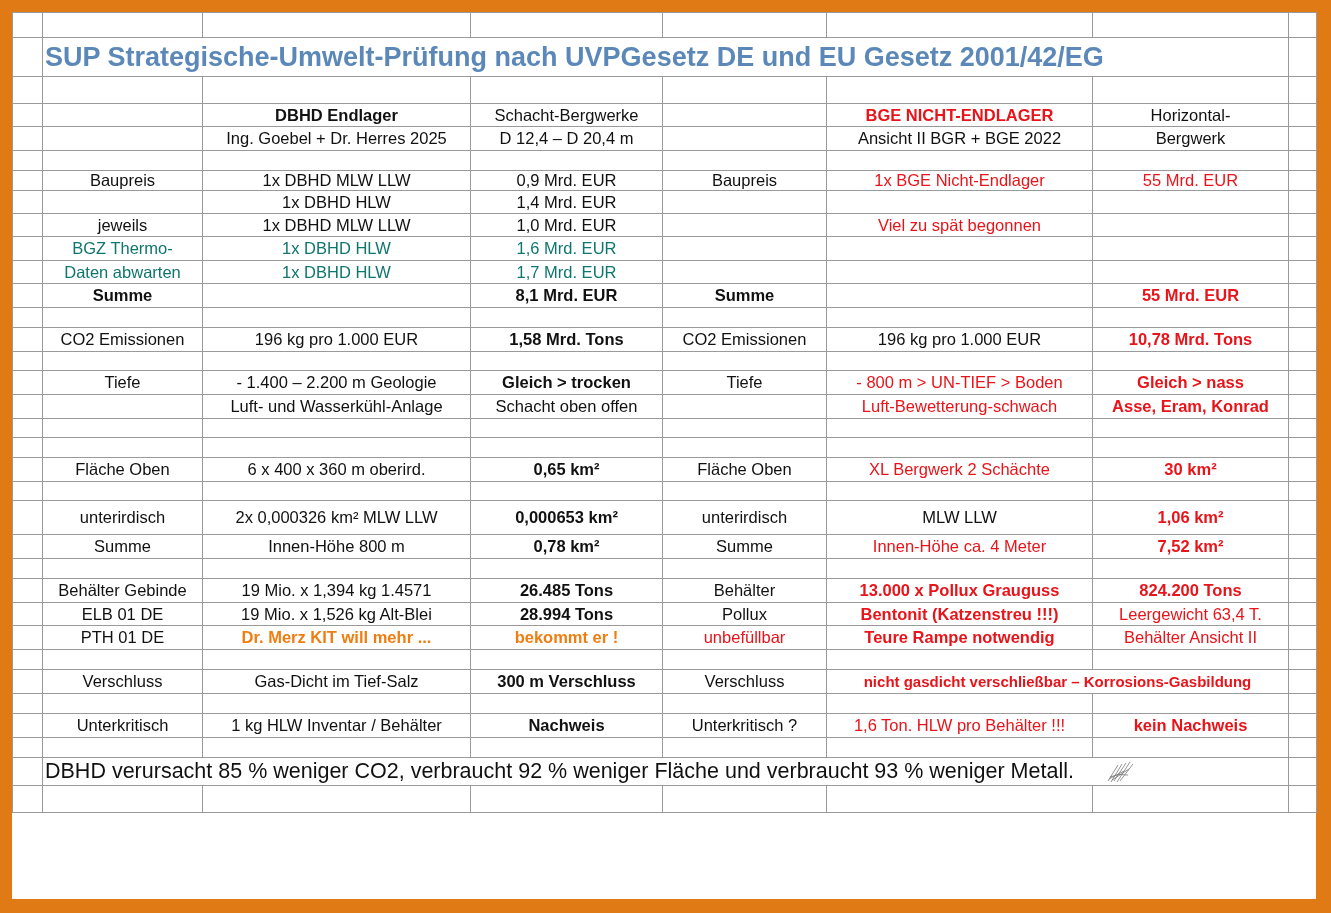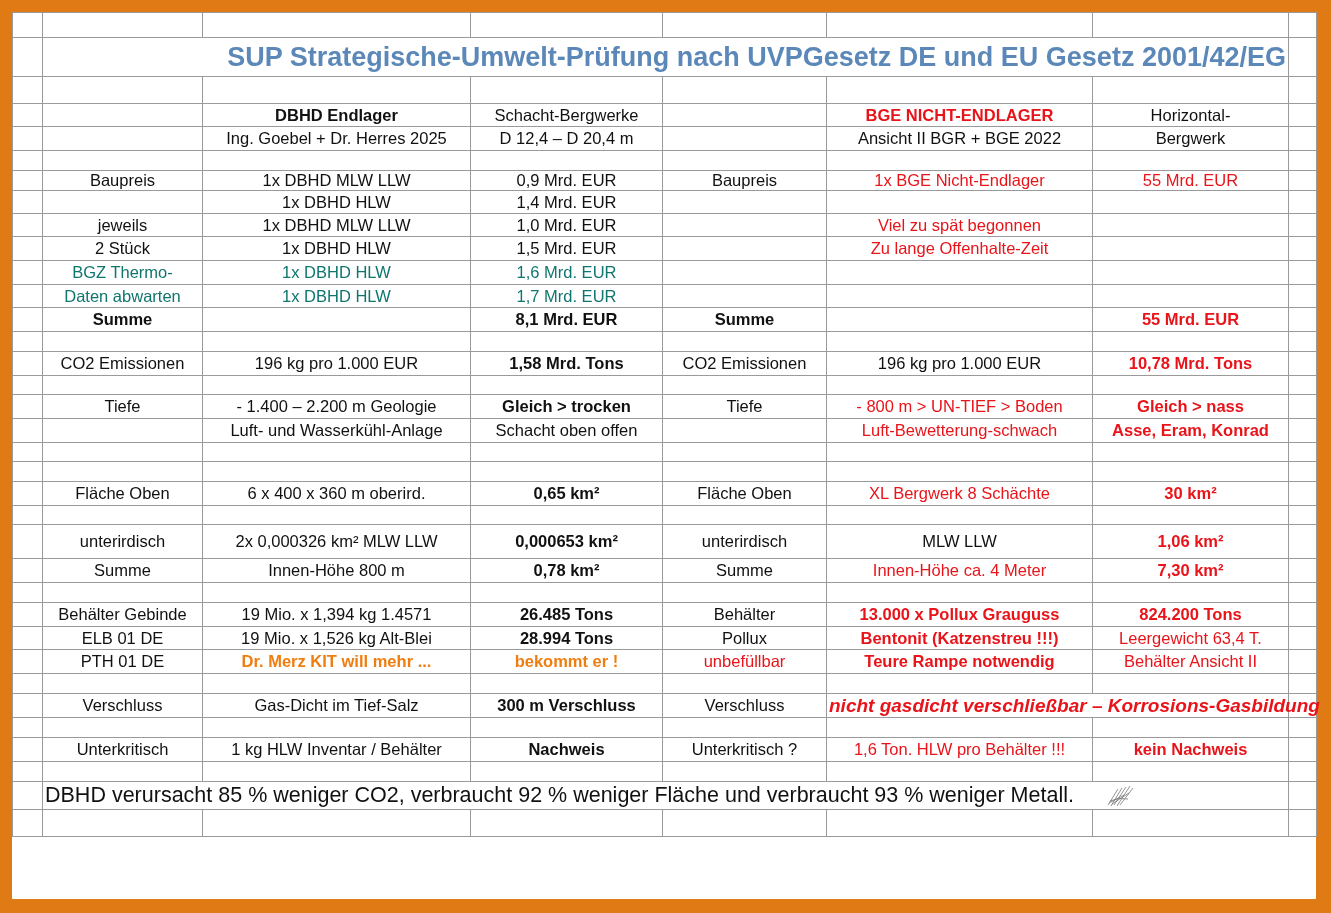--- a/index.html
+++ b/index.html
@@ -11,7 +11,7 @@
   td.red{color:#e8141a;margin-top:28px;}
   td.orange{color:#f07d0f;}
   td.gray{color:#0f766e;}
-  td.title{font-size:27px;font-weight:bold;color:#5b88b8;text-align:right;}
+  td.title{font-size:27px;font-weight:bold;color:#5b88b8;text-align:left;}
   td.footer{font-size:21.5px;text-align:left;color:#111;}
   td.small{font-size:19px;font-style:italic;}
   .sig{display:inline-block;width:34px;height:26px;vertical-align:middle;}

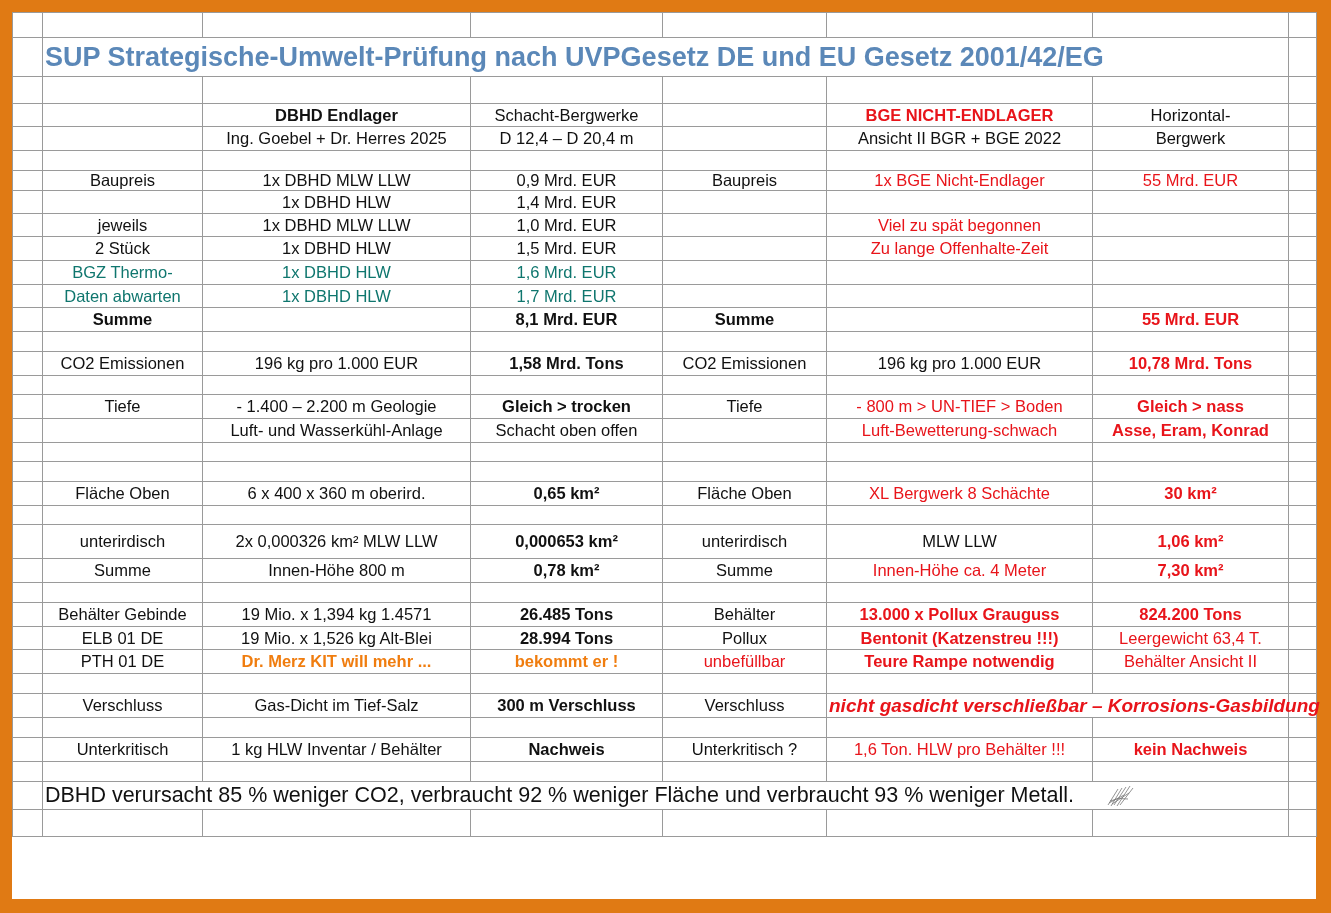--- a/index.html
+++ b/index.html
@@ -120,16 +120,6 @@
         </tr>
   <tr style="height:24px">
           <td></td>
-    <td>2 Stück</td>
-          <td>1x DBHD HLW</td>
-          <td>1,5 Mrd. EUR</td>
-          <td></td>
-          <td class="red">Zu lange Offenhalte-Zeit</td>
-          <td></td>
-          <td></td>
-        </tr>
-  <tr style="height:24px">
-          <td></td>
     <td class="gray">BGZ Thermo-</td>
           <td class="gray">1x DBHD HLW</td>
           <td class="gray">1,6 Mrd. EUR</td>

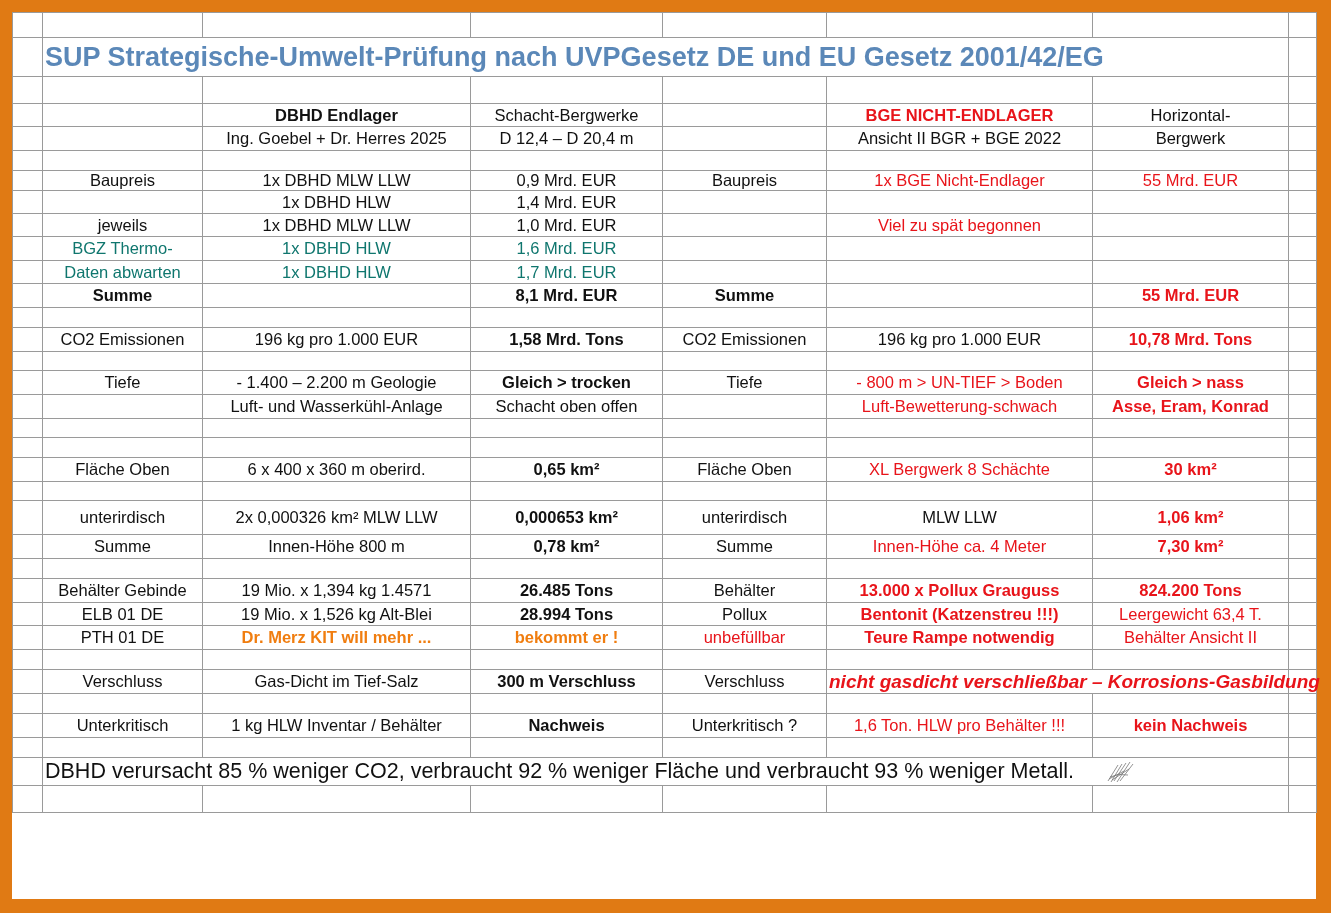--- a/index.html
+++ b/index.html
@@ -228,7 +228,7 @@
           <td>6 x 400 x 360 m oberird.</td>
           <td class="b">0,65 km²</td>
           <td>Fläche Oben</td>
-          <td class="red">XL Bergwerk 8 Schächte</td>
+          <td class="red">XL Bergwerk 2 Schächte</td>
           <td class="b red">30 km²</td>
           <td></td>
         </tr>

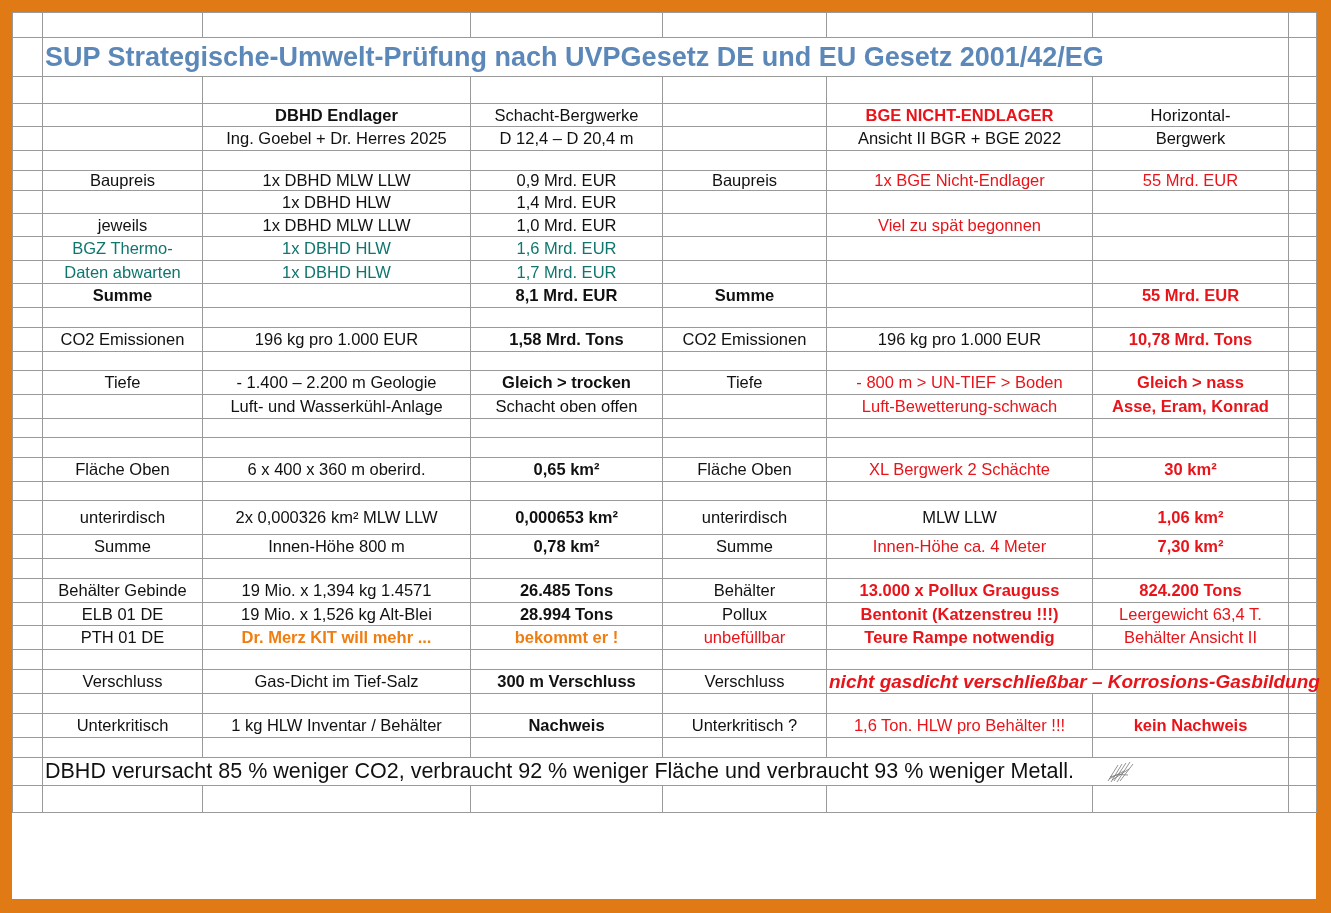--- a/index.html
+++ b/index.html
@@ -260,7 +260,7 @@
           <td class="b">0,78 km²</td>
           <td>Summe</td>
           <td class="red">Innen-Höhe ca. 4 Meter</td>
-          <td class="b red">7,30 km²</td>
+          <td class="b red">7,52 km²</td>
           <td></td>
         </tr>
   <tr style="height:20px">

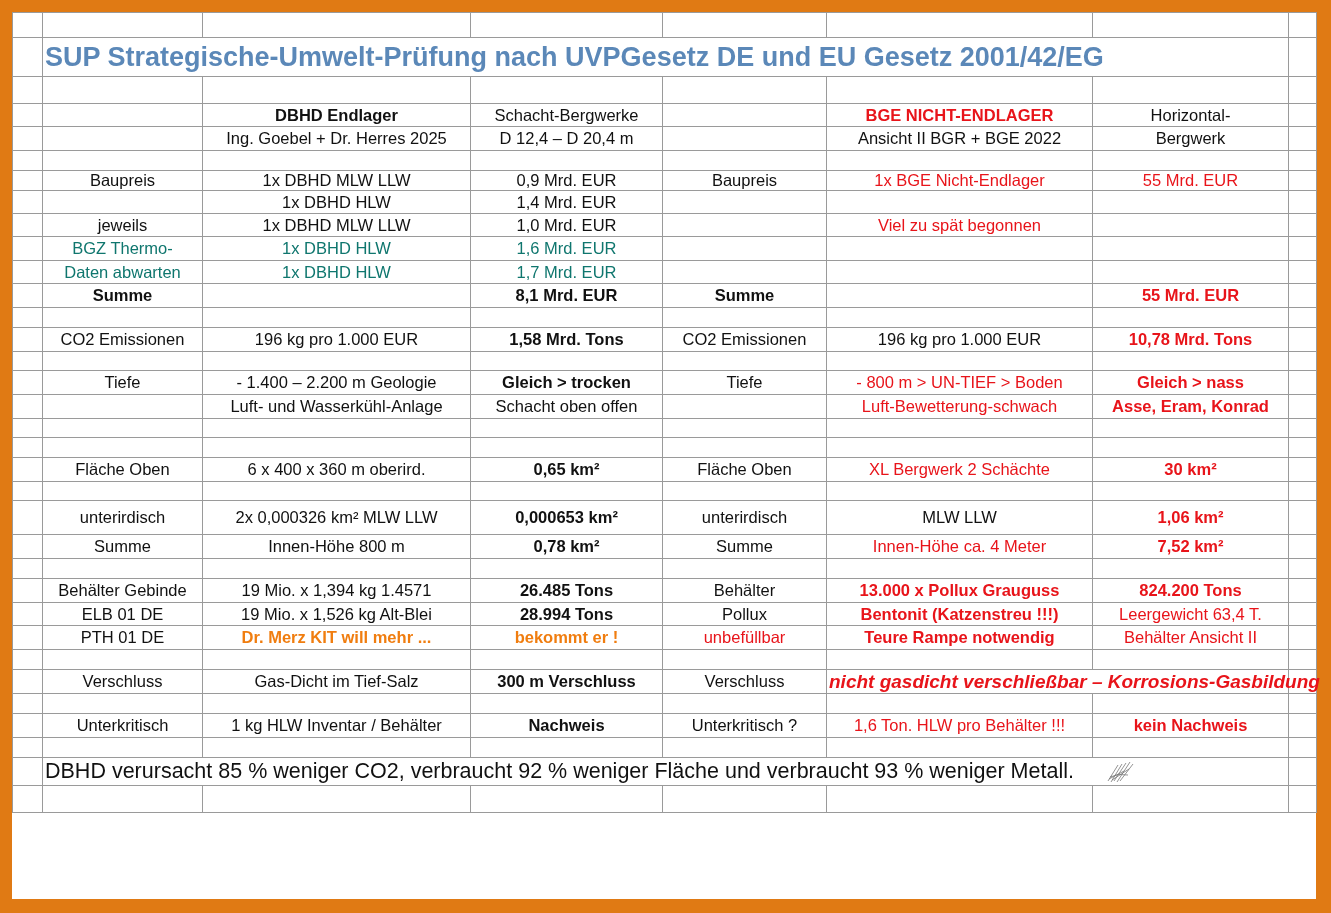--- a/index.html
+++ b/index.html
@@ -13,7 +13,7 @@
   td.gray{color:#0f766e;}
   td.title{font-size:27px;font-weight:bold;color:#5b88b8;text-align:left;}
   td.footer{font-size:21.5px;text-align:left;color:#111;}
-  td.small{font-size:19px;font-style:italic;}
+  td.small{font-size:15px;}
   .sig{display:inline-block;width:34px;height:26px;vertical-align:middle;}
 </style>
 </head>

